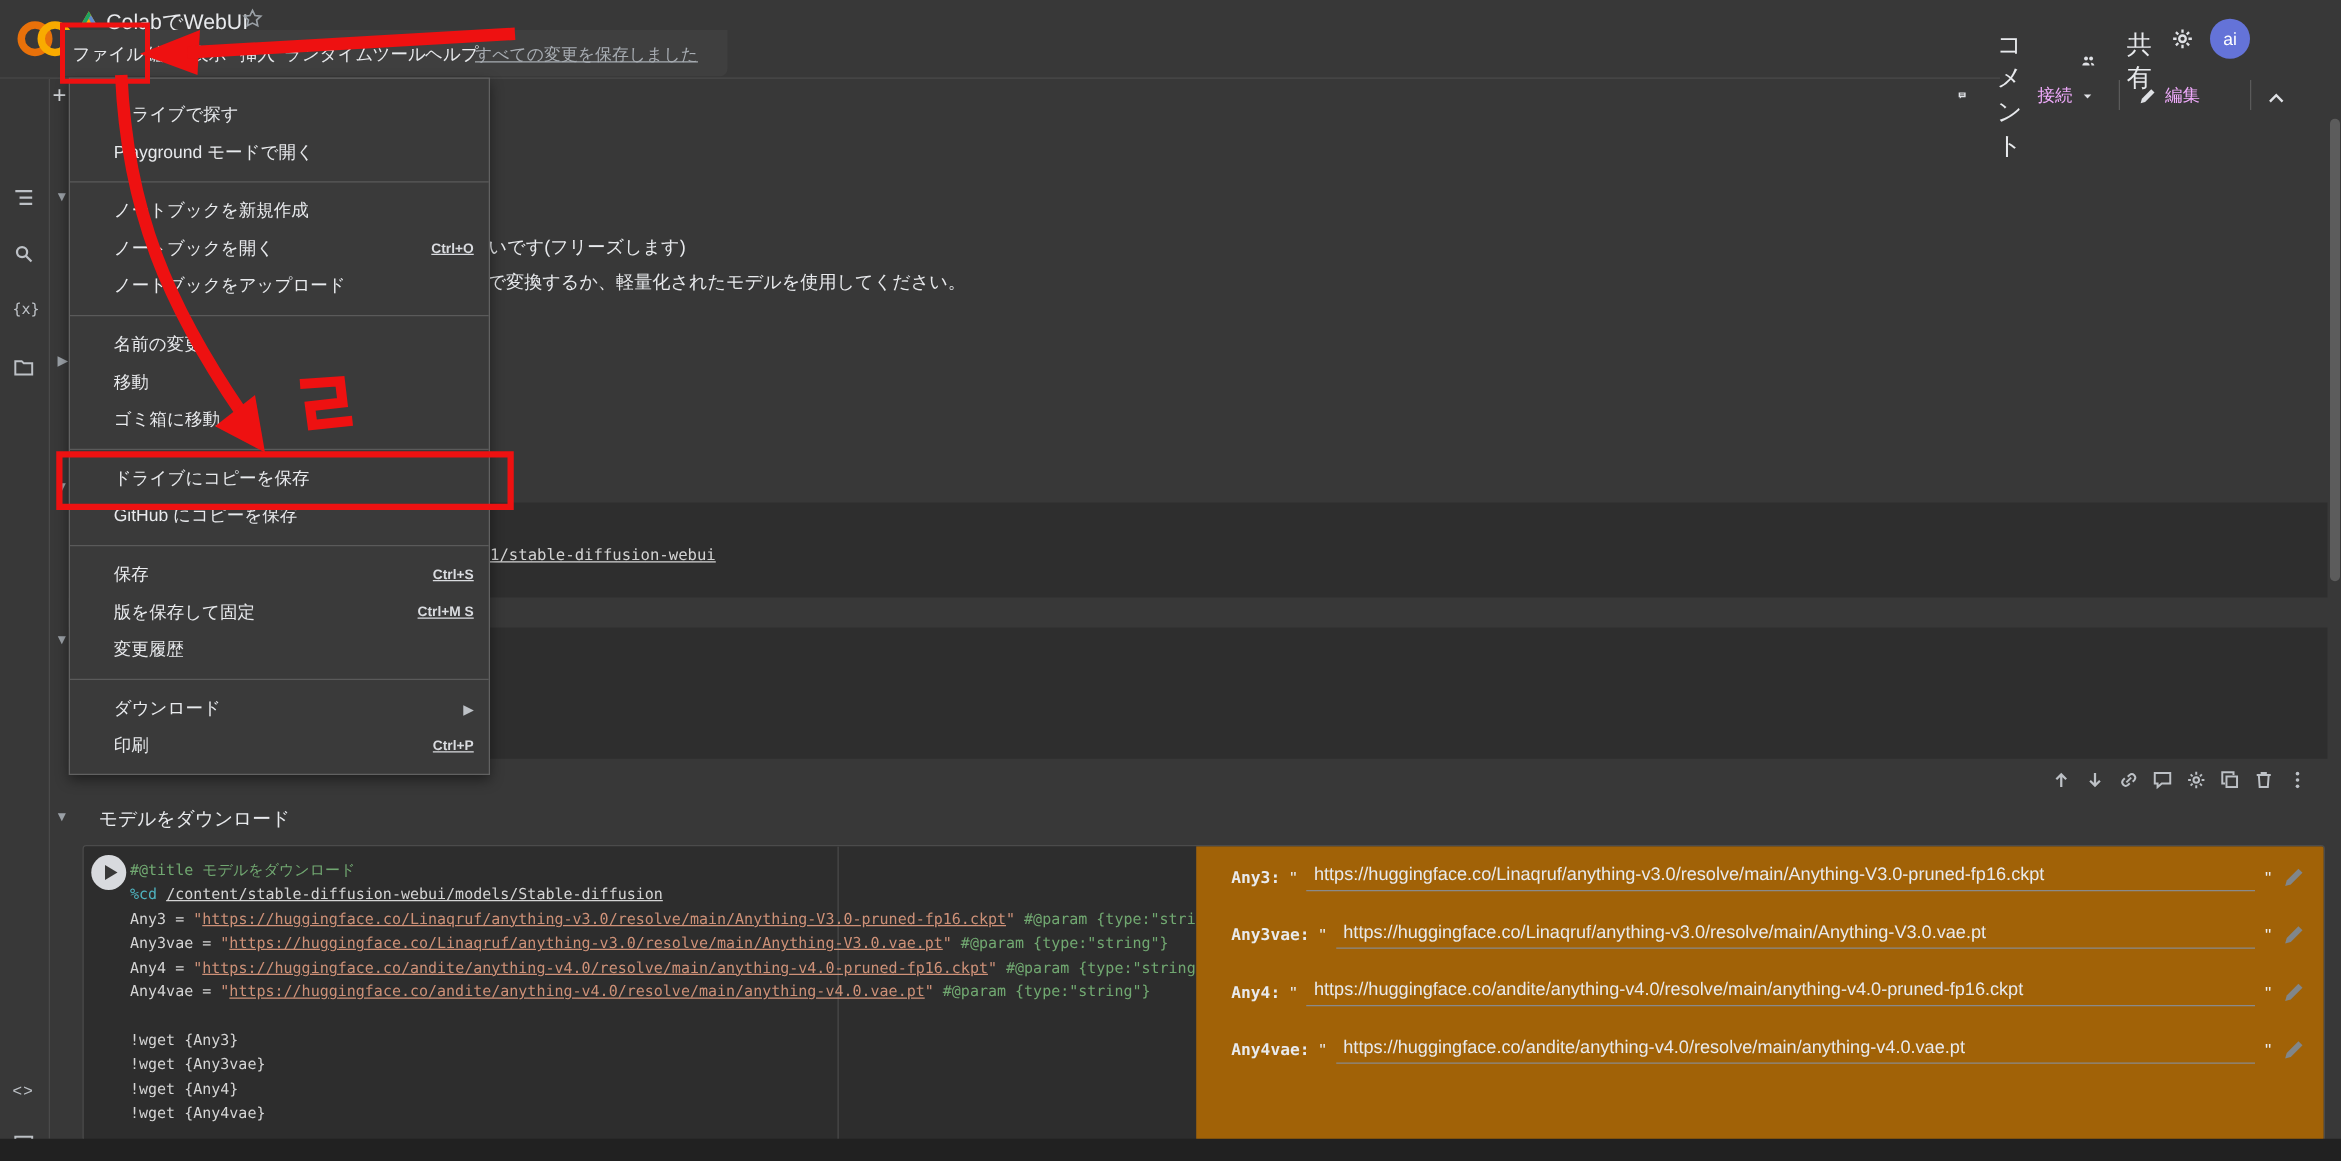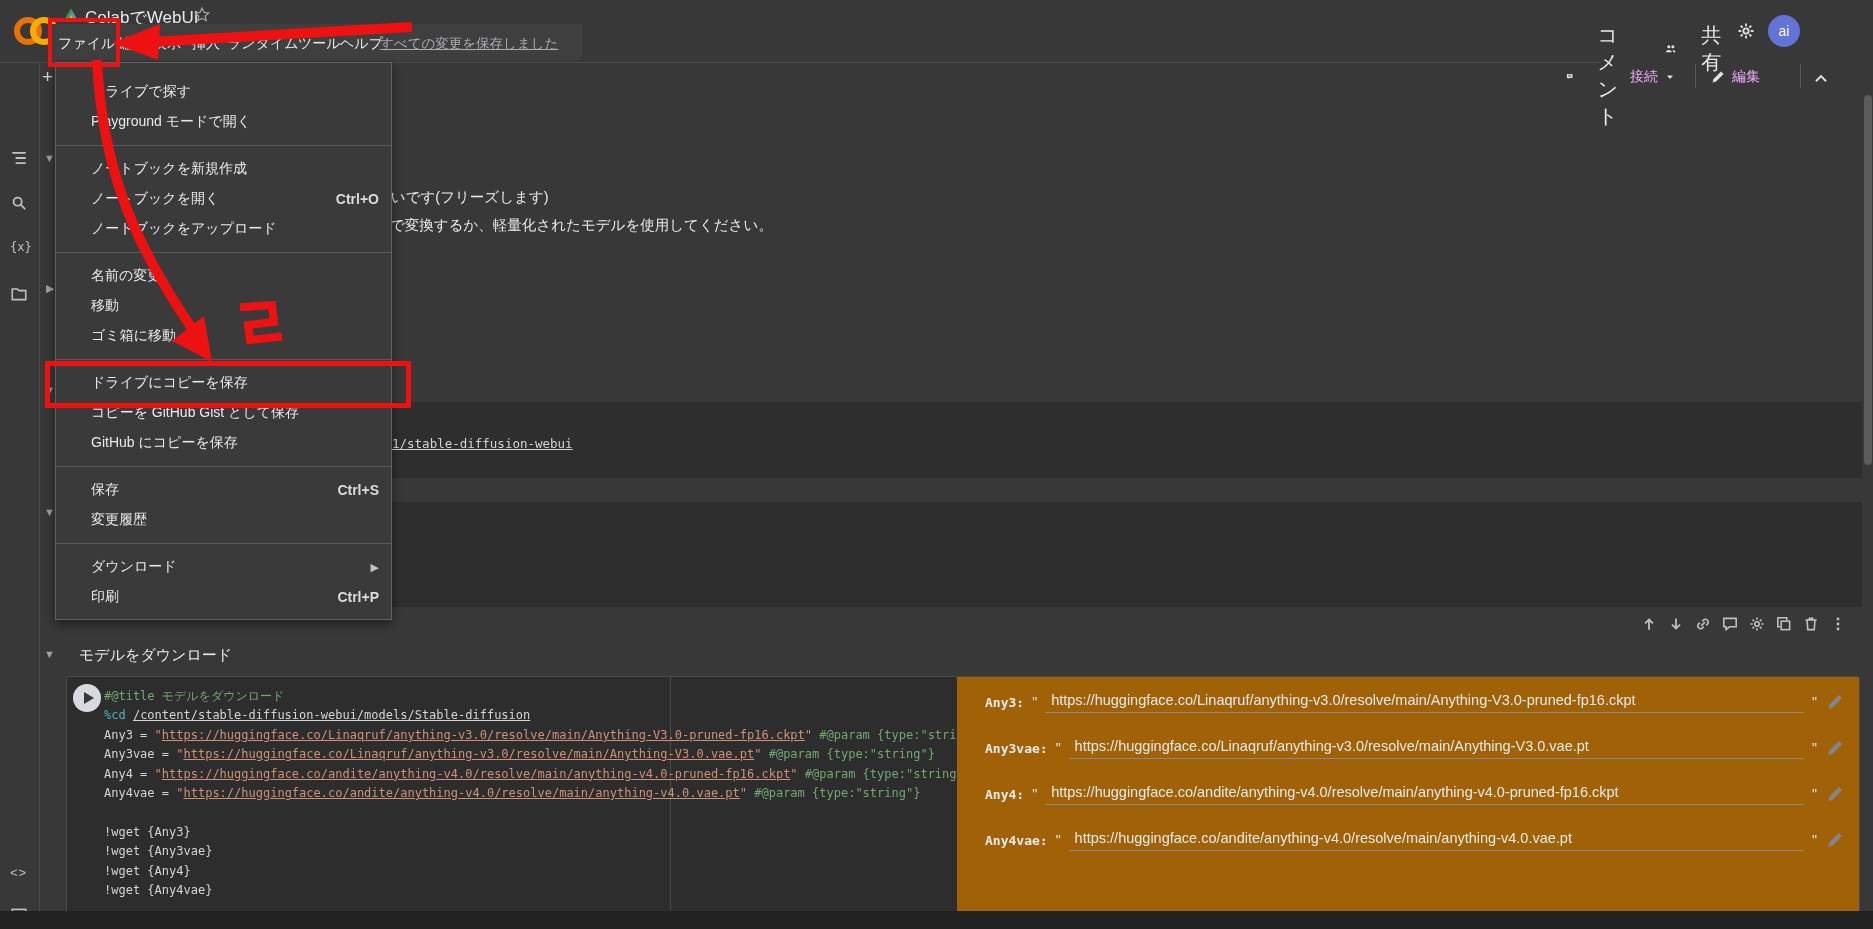--- a/index.html
+++ b/index.html
@@ -41,7 +41,7 @@
              box-shadow:0 4px 10px rgba(0,0,0,.45);z-index:40;padding:14px 0 7px 0;box-sizing:border-box;}
   .mi{height:30px;display:flex;align-items:center;padding:0 12px 0 35px;font-size:14px;color:#e8eaed;white-space:nowrap;}
   .mi .lab{flex:1;}
-  .mi .sc{color:#dadce0;font-size:14px;font-weight:bold;}
+  .mi .sc{color:#dadce0;font-size:11px;font-weight:bold;text-decoration:underline;}
   .mi .sub{color:#bdc1c6;font-size:11px;}
   .mdiv{height:1px;background:#5a5a5a;margin:8px 0;}
   

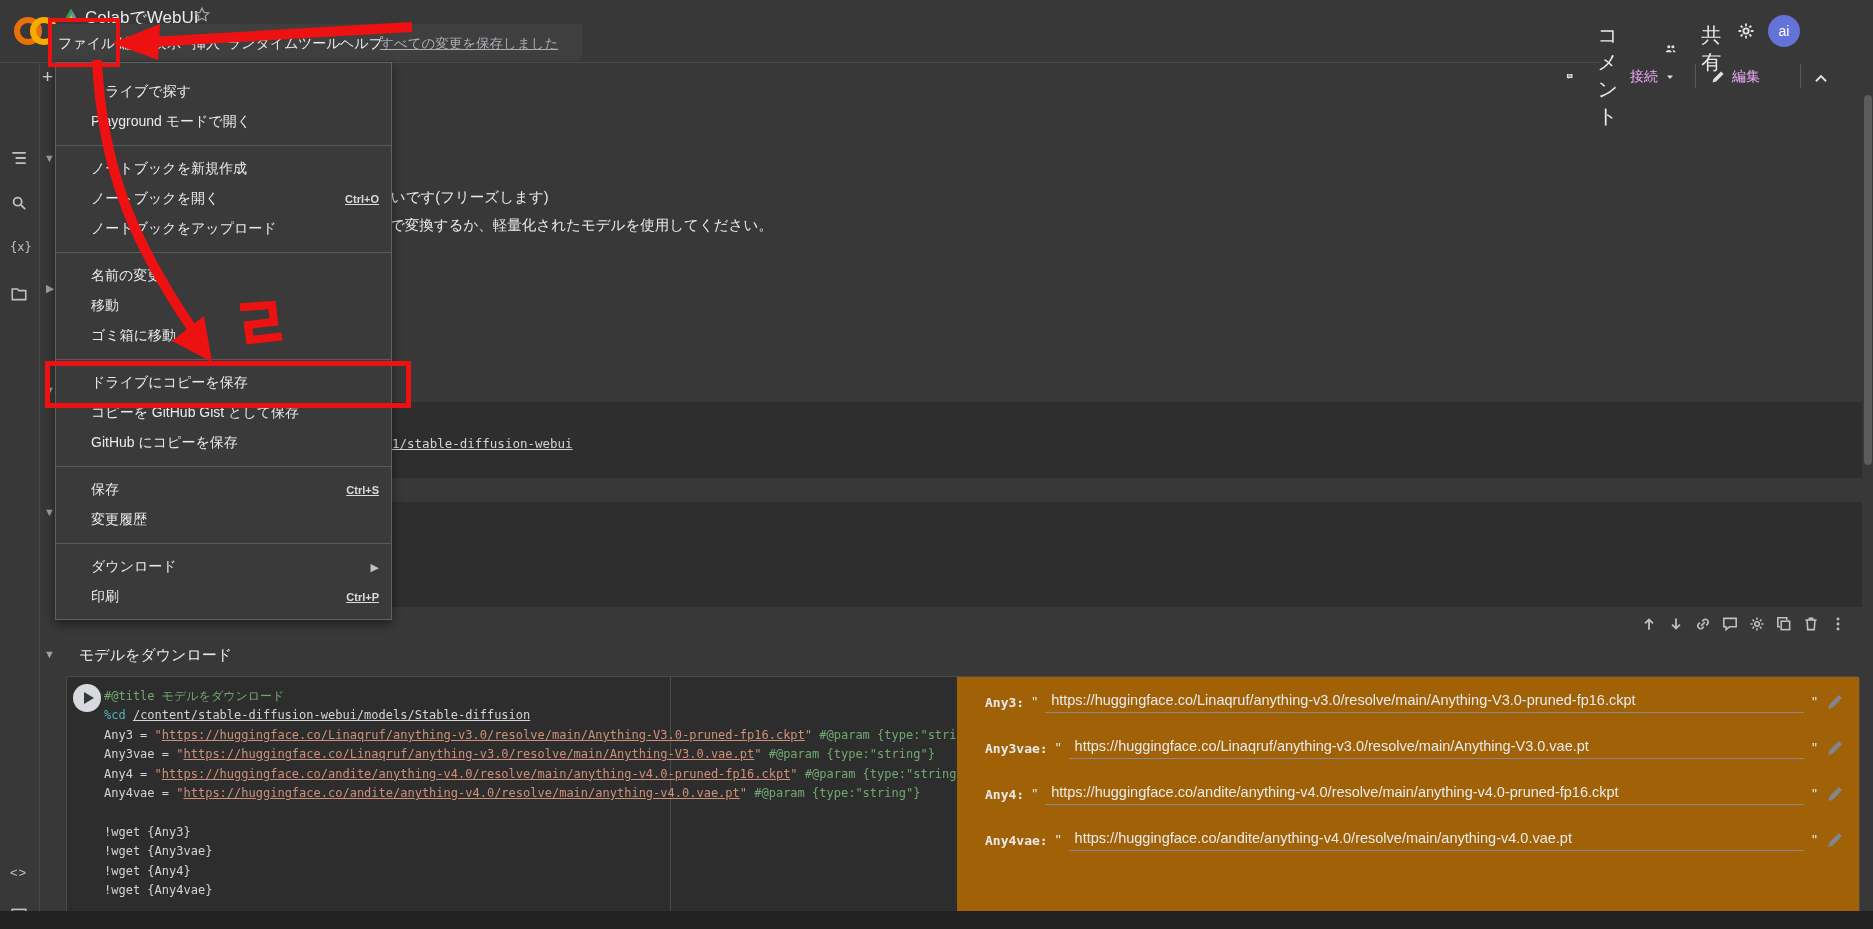--- a/index.html
+++ b/index.html
@@ -302,9 +302,6 @@
       <span class="lab">ドライブにコピーを保存</span>
     </div>
     <div class="mi">
-      <span class="lab">コピーを GitHub Gist として保存</span>
-    </div>
-    <div class="mi">
       <span class="lab">GitHub にコピーを保存</span>
     </div>
     <div class="mdiv"></div>

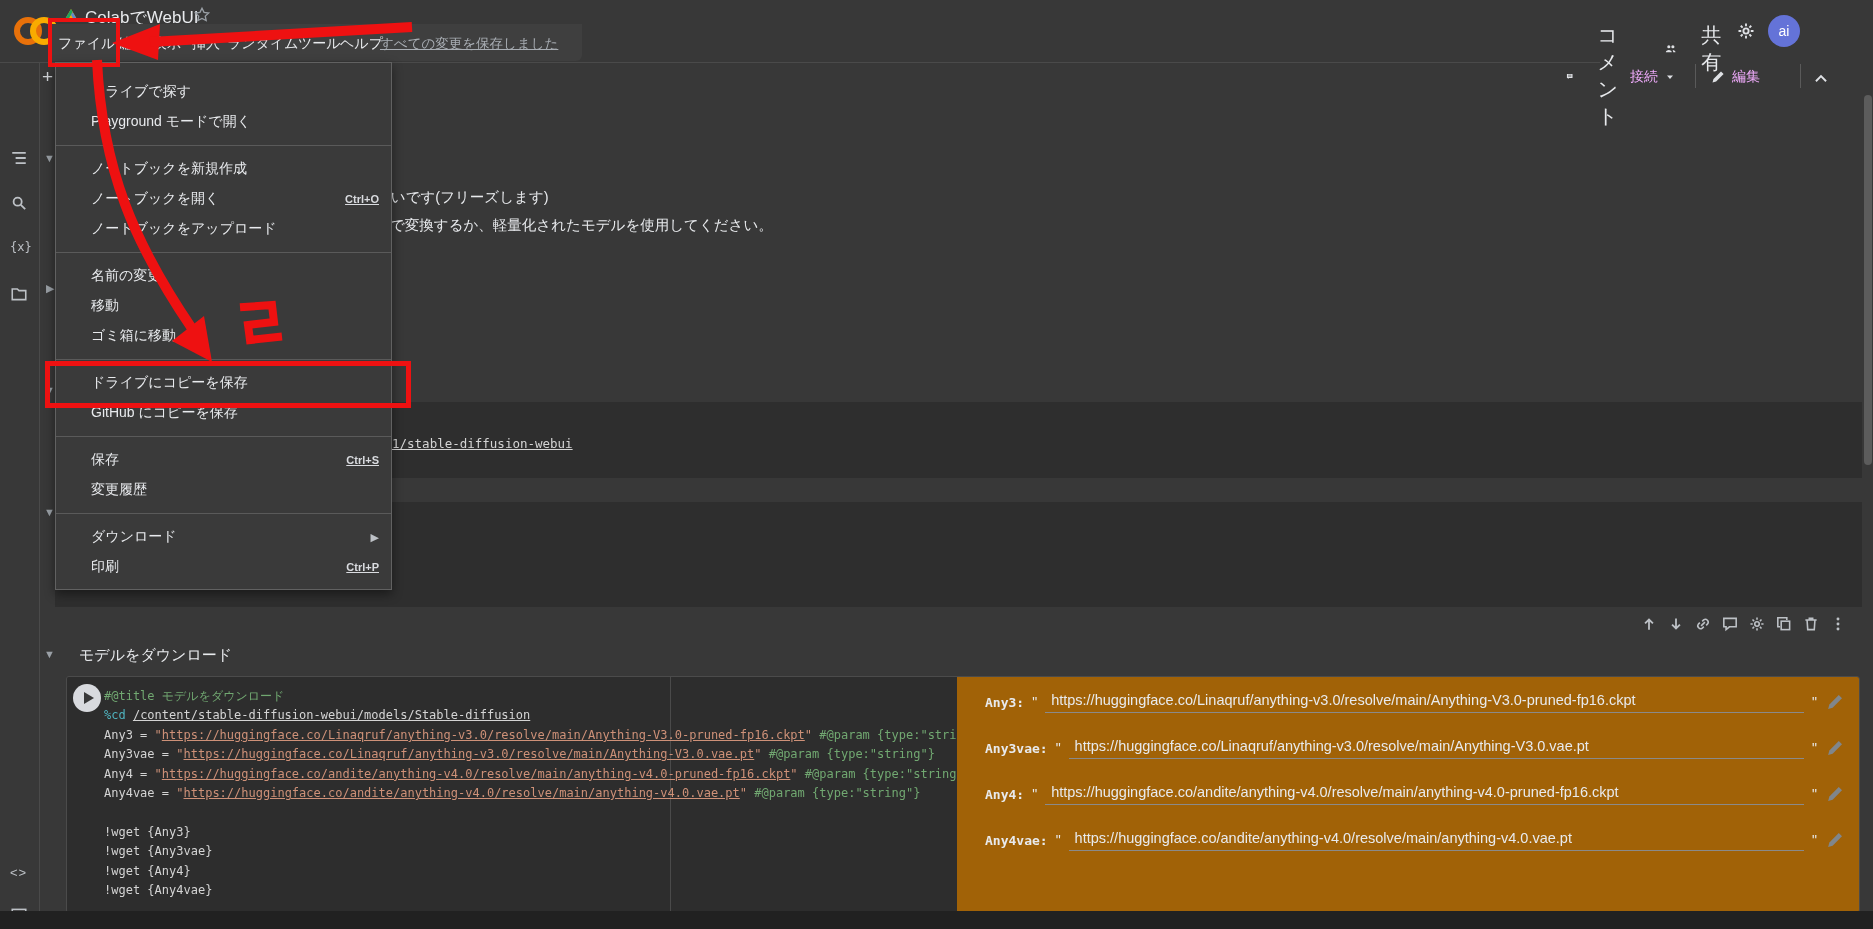--- a/index.html
+++ b/index.html
@@ -310,6 +310,10 @@
       <span class="sc">Ctrl+S</span>
     </div>
     <div class="mi">
+      <span class="lab">版を保存して固定</span>
+      <span class="sc">Ctrl+M S</span>
+    </div>
+    <div class="mi">
       <span class="lab">変更履歴</span>
     </div>
     <div class="mdiv"></div>

